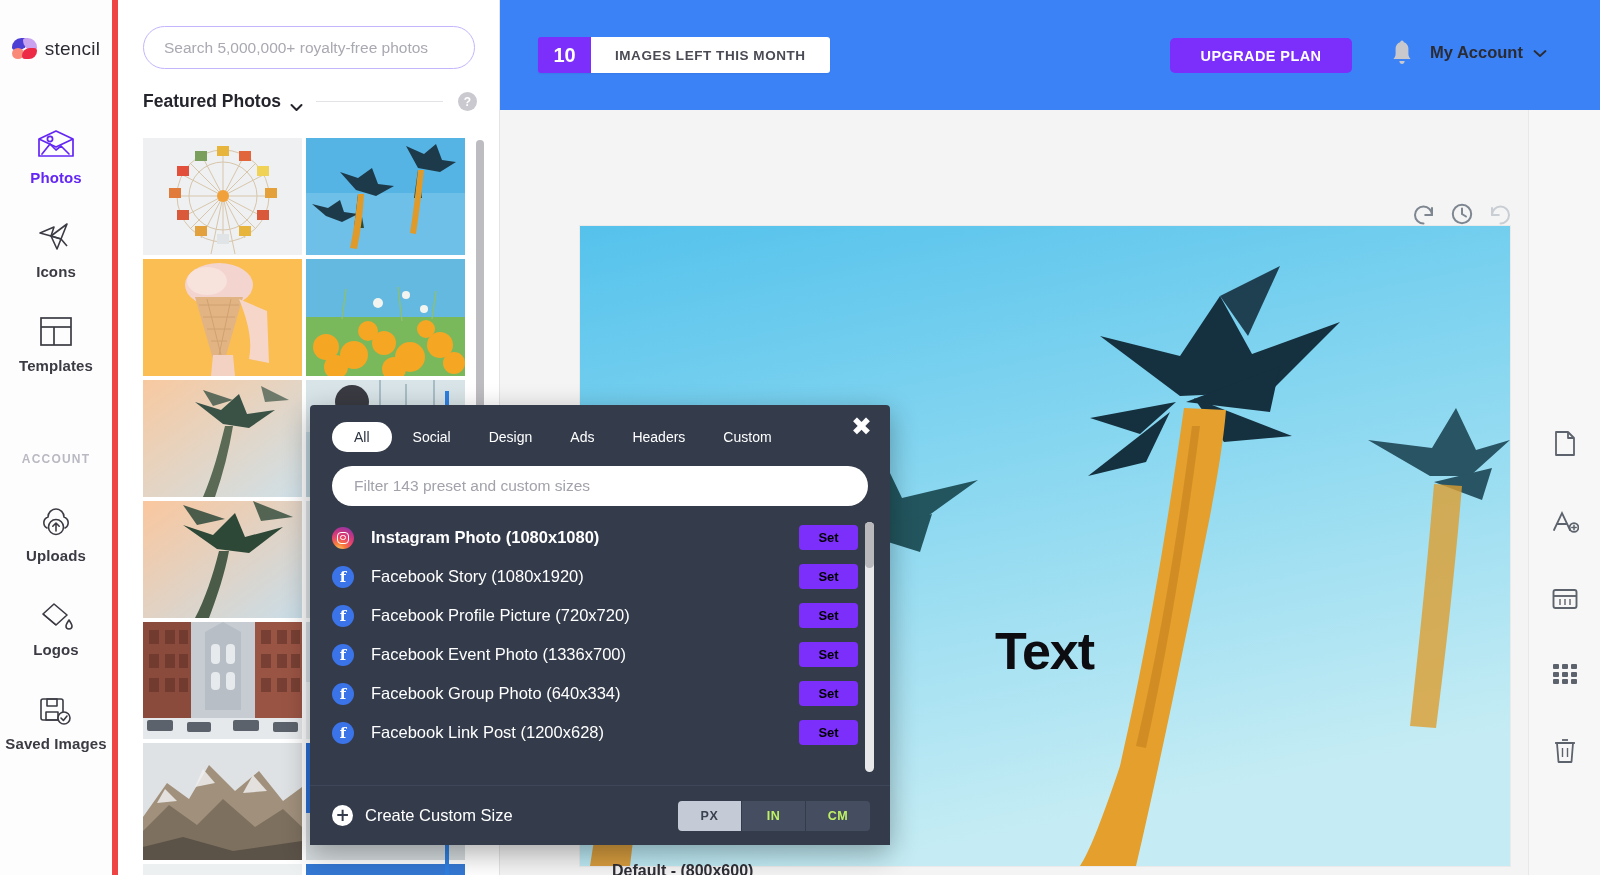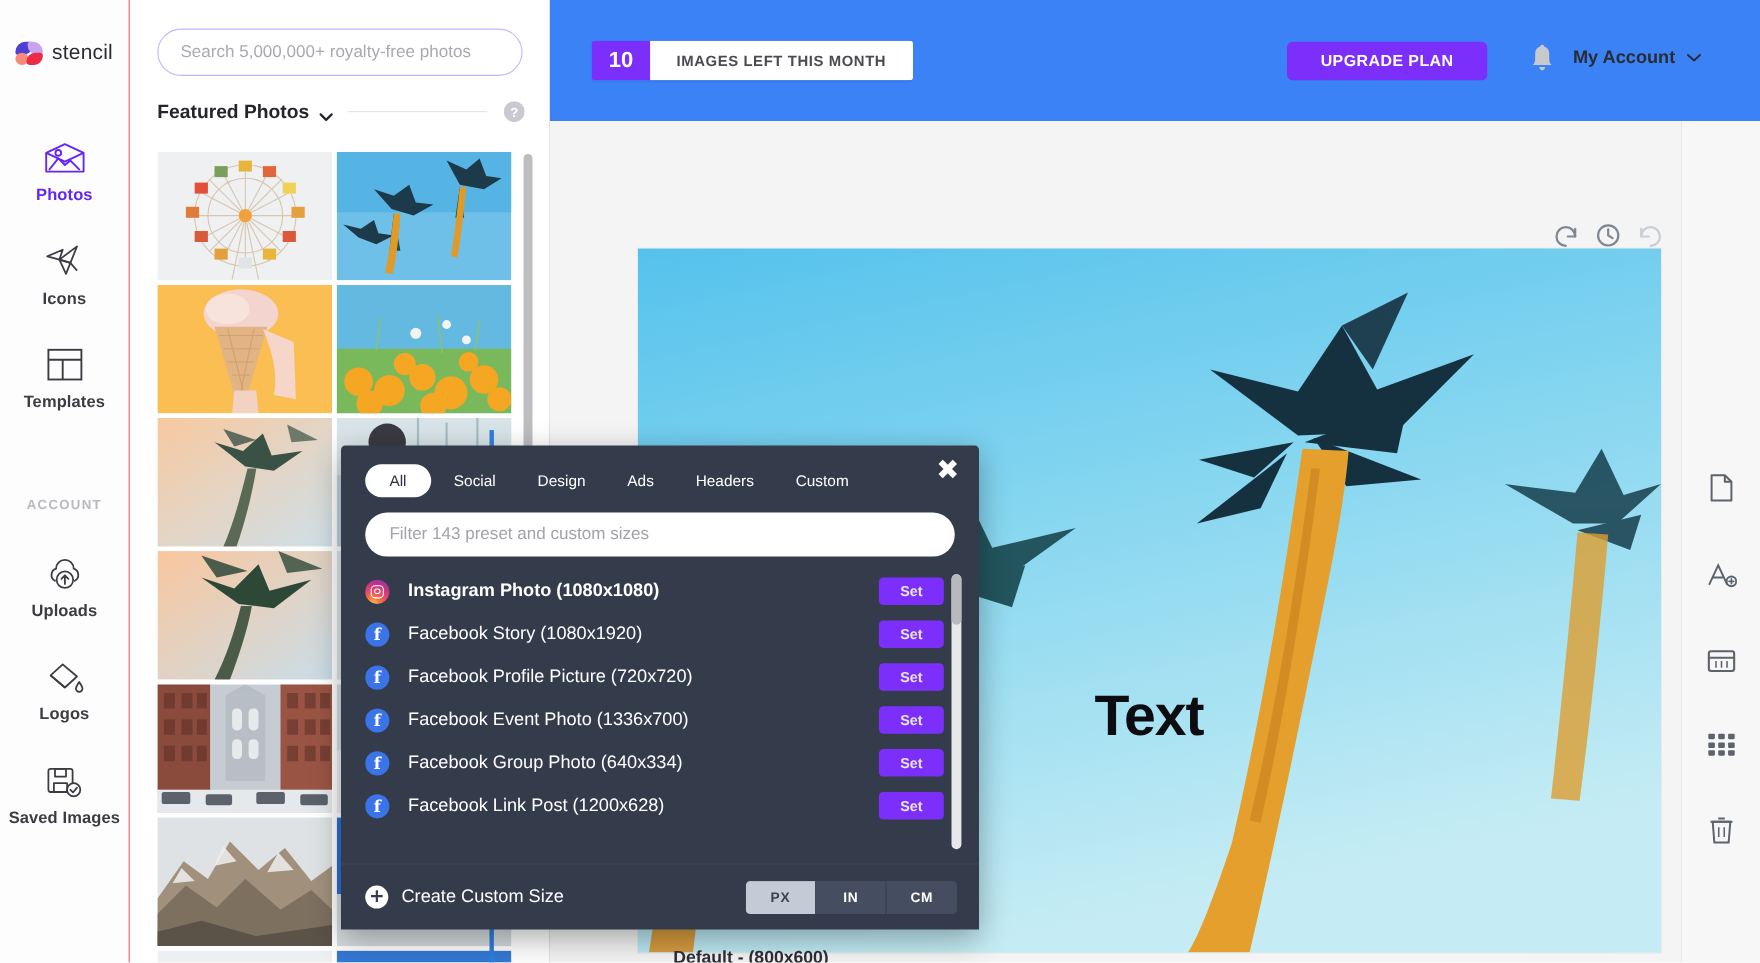--- a/index.html
+++ b/index.html
@@ -13,7 +13,7 @@
   
   .rail {
     position: absolute; left: 0; top: 0; width: 118px; height: 875px;
-    background: #fdfdfd; border-right: 1px solid #ef4444;
+    background: #fdfdfd; border-right: 6px solid #ef4444;
     display: flex; flex-direction: column; align-items: center;
   }
   .brand { display: flex; align-items: center; gap: 7px; margin-top: 38px; }

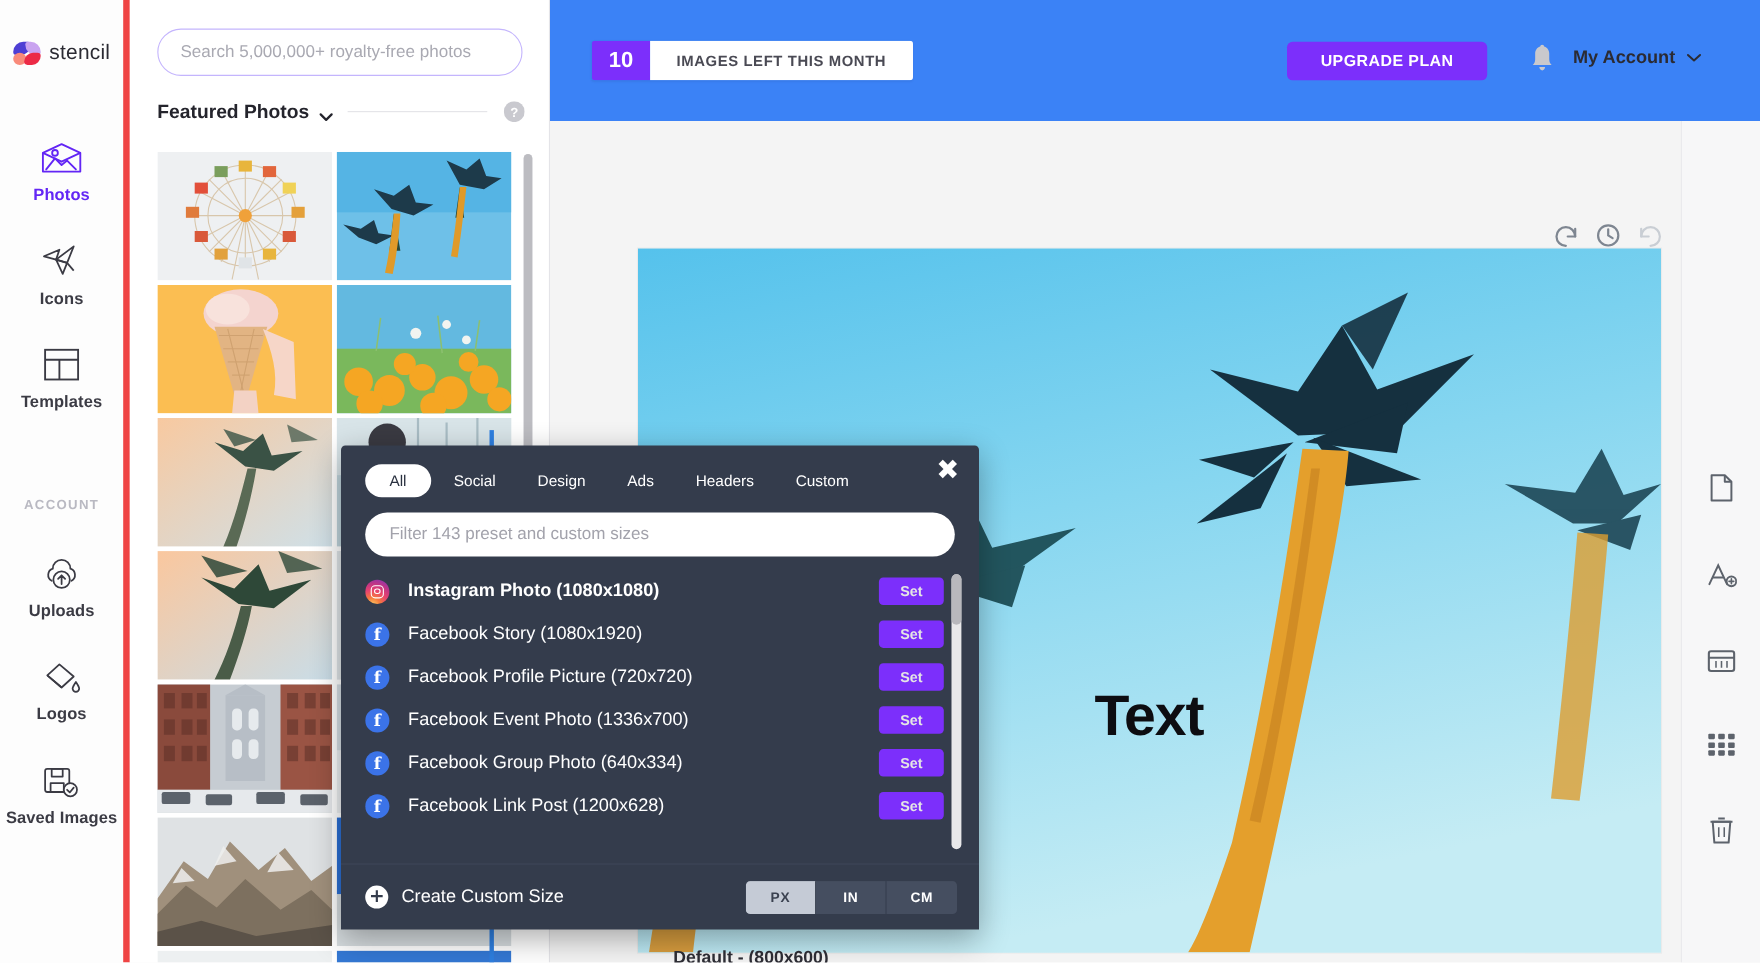--- a/index.html
+++ b/index.html
@@ -152,7 +152,7 @@
   .srow-label { margin-left: 17px; font-size: 16.5px; color: #ffffff; flex: 1; }
   .size-row.sel .srow-label { font-weight: bold; }
   .set-btn {
-    width: 59px; height: 25px; background: #7c2ffb; color: #e5e5e5; border: none;
+    width: 59px; height: 25px; background: #7c2ffb; color: #000000; border: none;
     border-radius: 4px; font-size: 13px; font-weight: bold; cursor: pointer;
     margin-right: 22px; font-family: "Liberation Sans", sans-serif;
   }

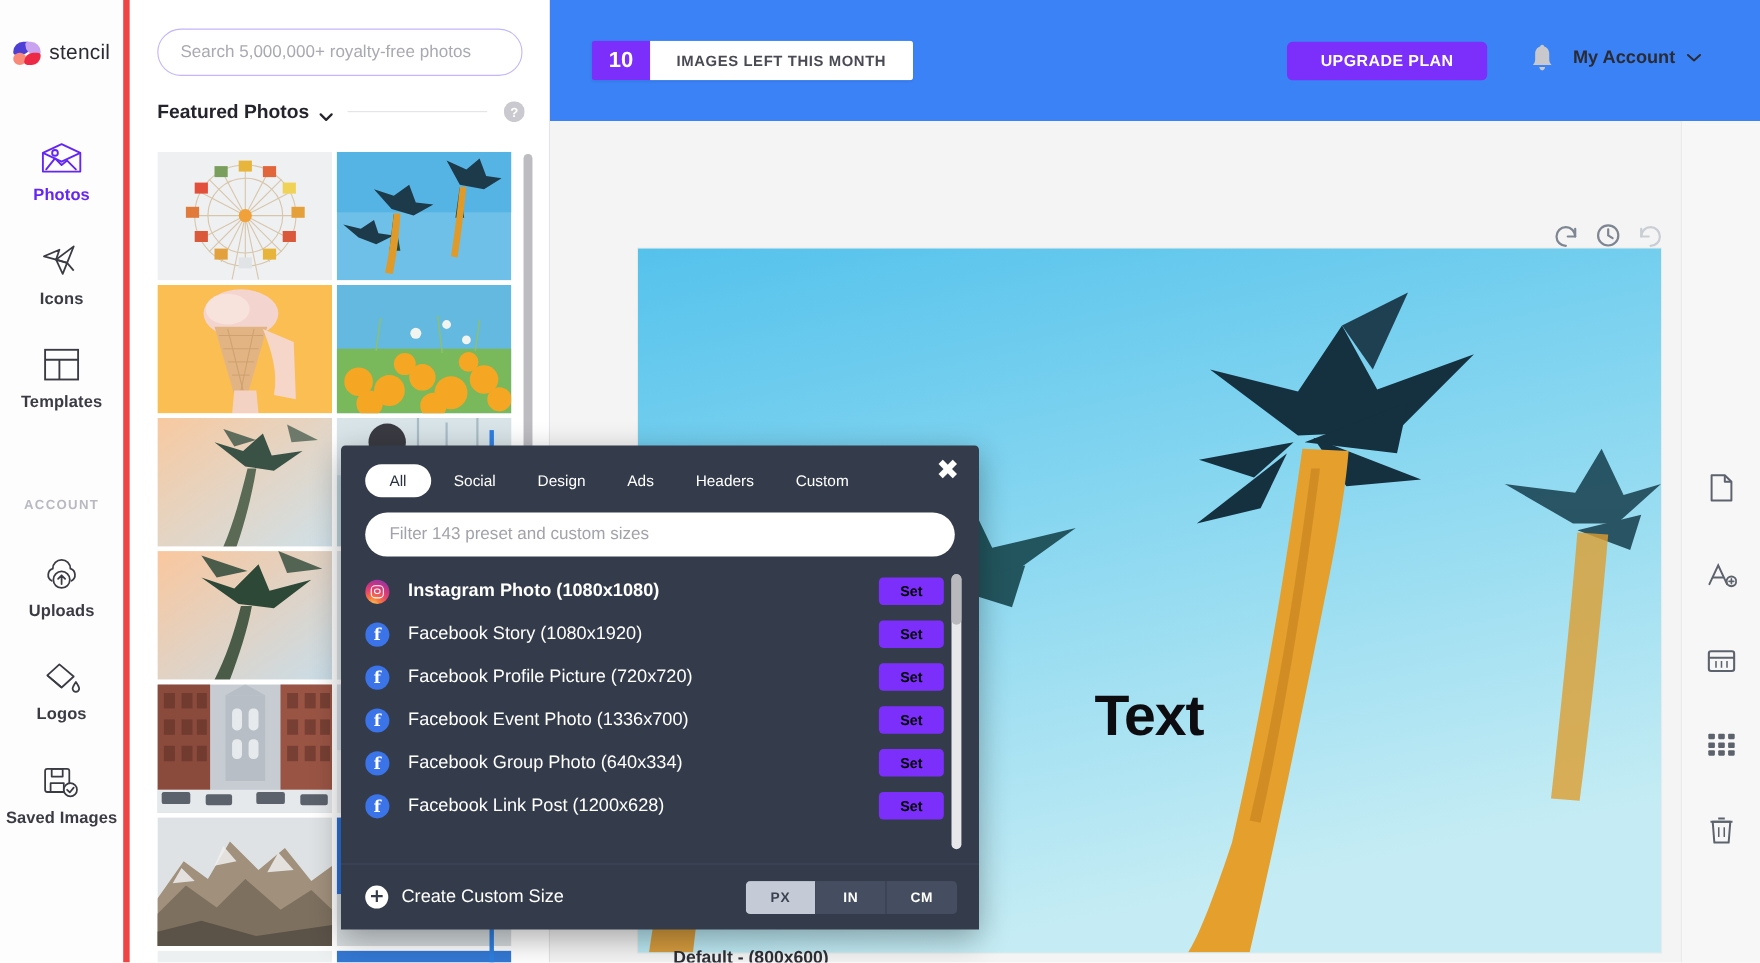--- a/index.html
+++ b/index.html
@@ -172,7 +172,7 @@
   .unit-group { display: flex; border-radius: 4px; overflow: hidden; }
   .unit {
     width: 64px; height: 30px; display: flex; align-items: center; justify-content: center;
-    font-size: 12.5px; font-weight: bold; letter-spacing: .6px; color: #ffffff;
+    font-size: 12.5px; font-weight: bold; letter-spacing: .6px; color: #bef264;
     background: #454e60; cursor: pointer; border-right: 1px solid #343c4c;
   }
   .unit:last-child { border-right: none; }

